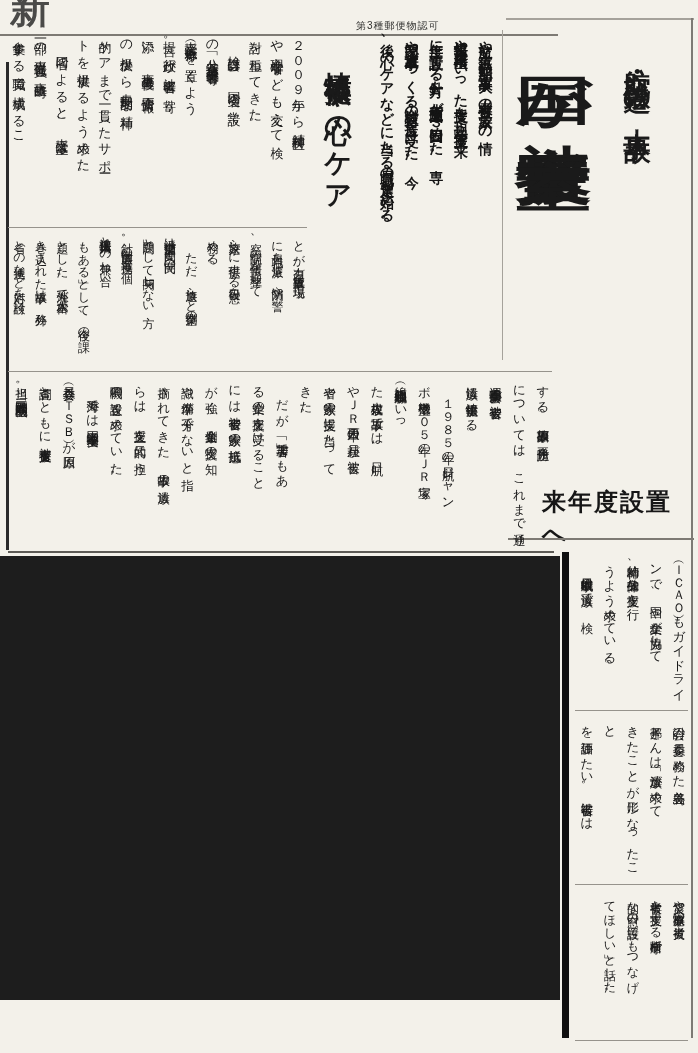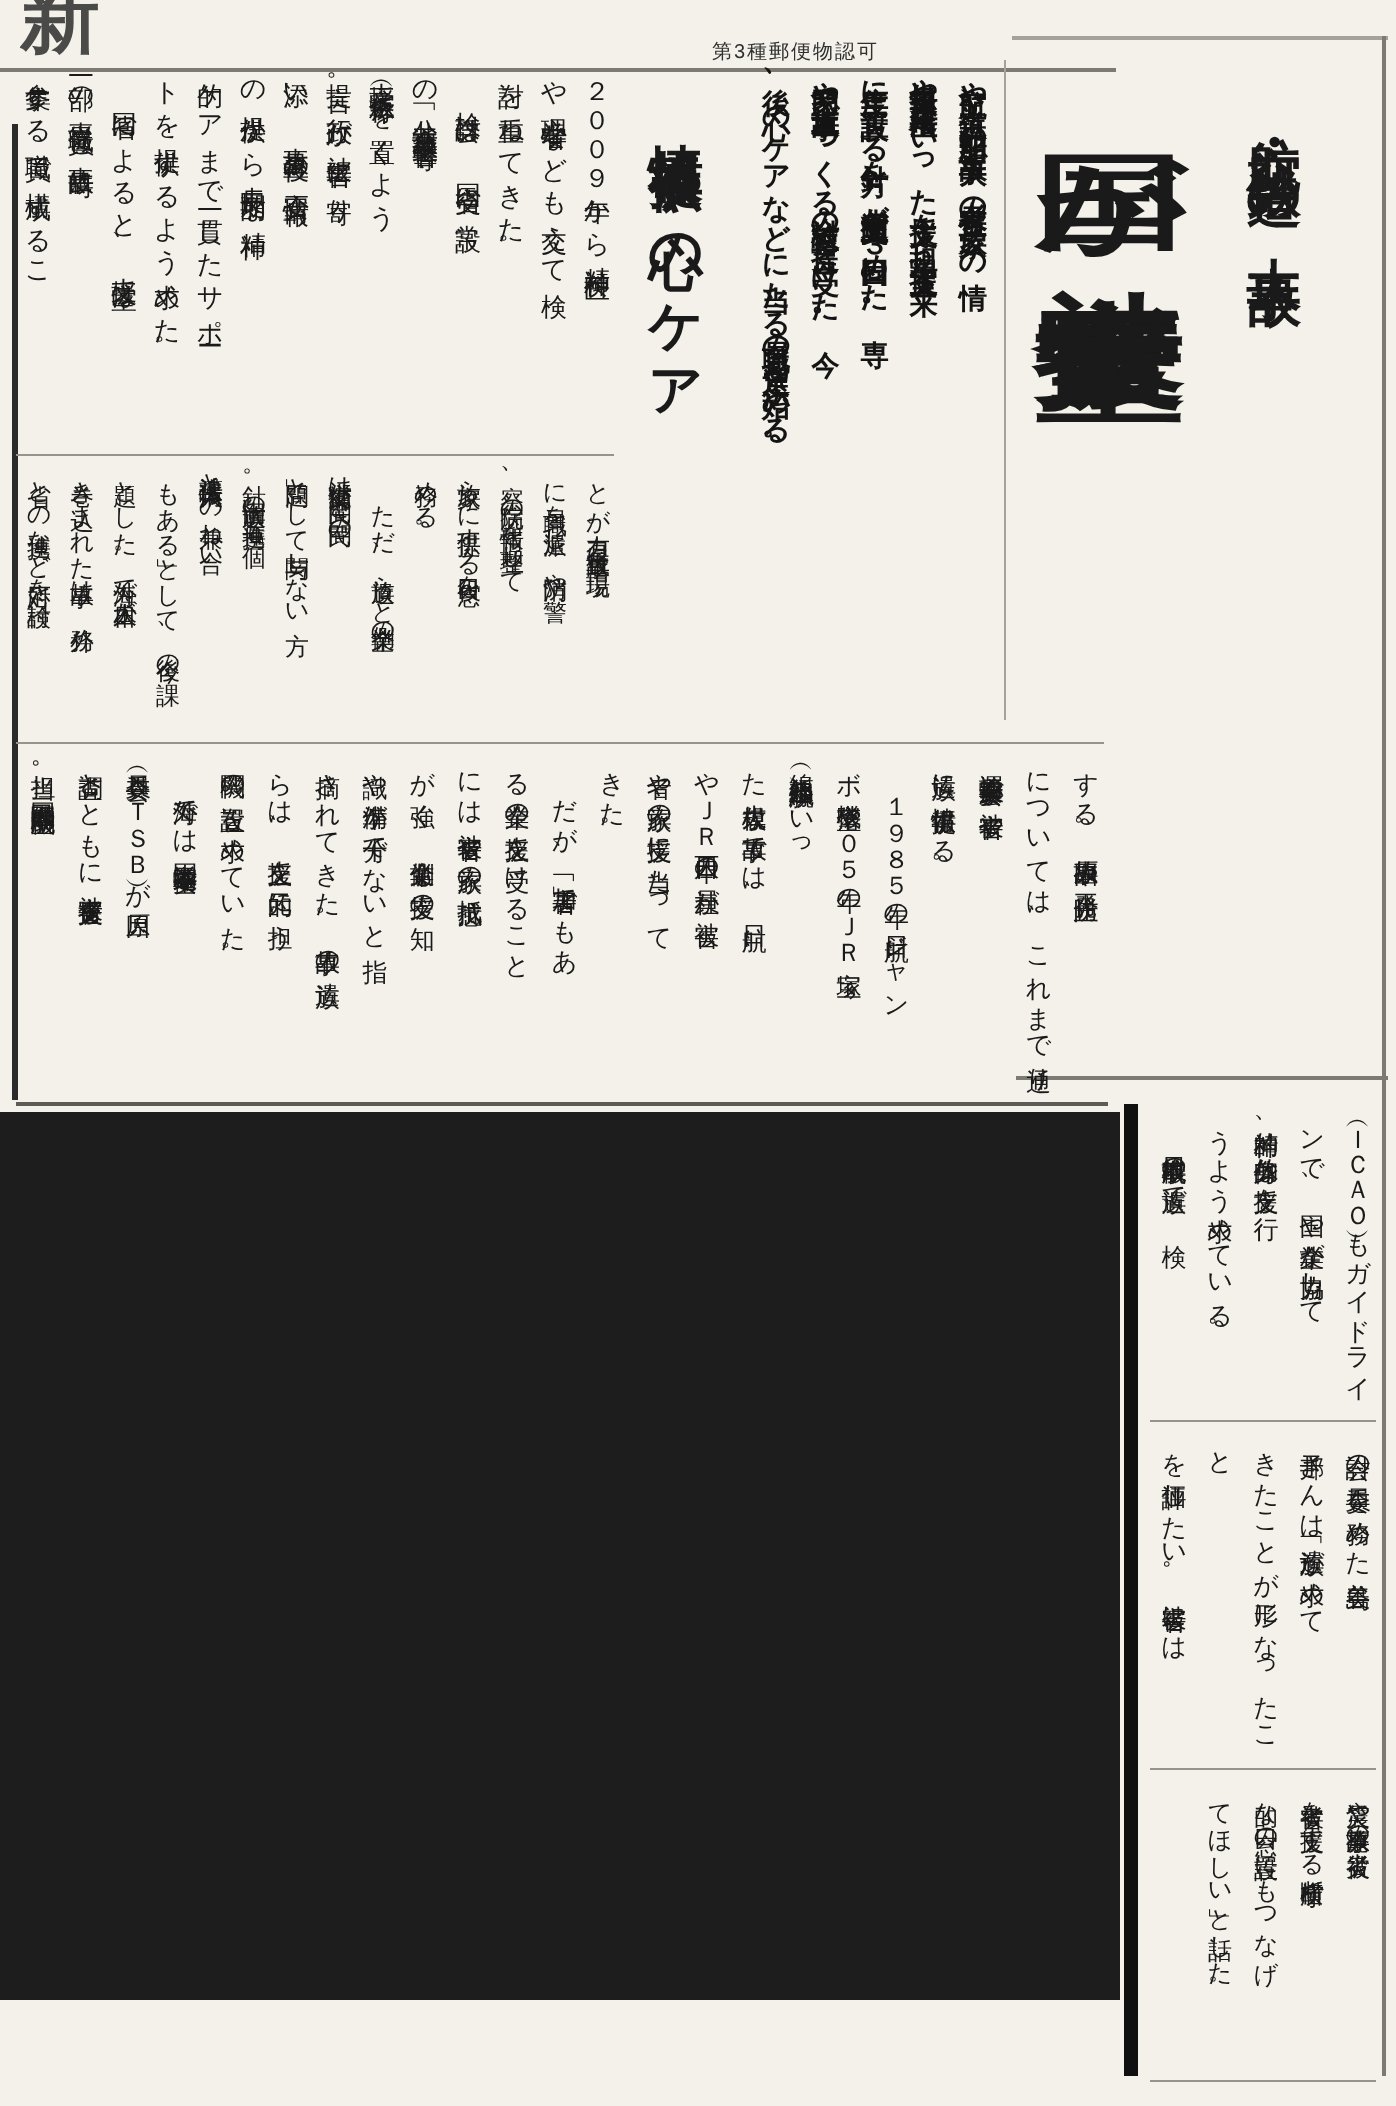--- a/index.html
+++ b/index.html
@@ -85,6 +85,7 @@
   <div class="vband main-headline">
     <div>国が被害者支援室</div>
   </div>
+  <div class="subhead">来年度設置へ</div>
   <div class="rule-h" style="left:508px; top:538px; width:186px; height:2px;"></div>
 
   <div class="rule-v" style="left:502px; top:30px; width:1px; height:330px; background:#a5a29b;"></div>

